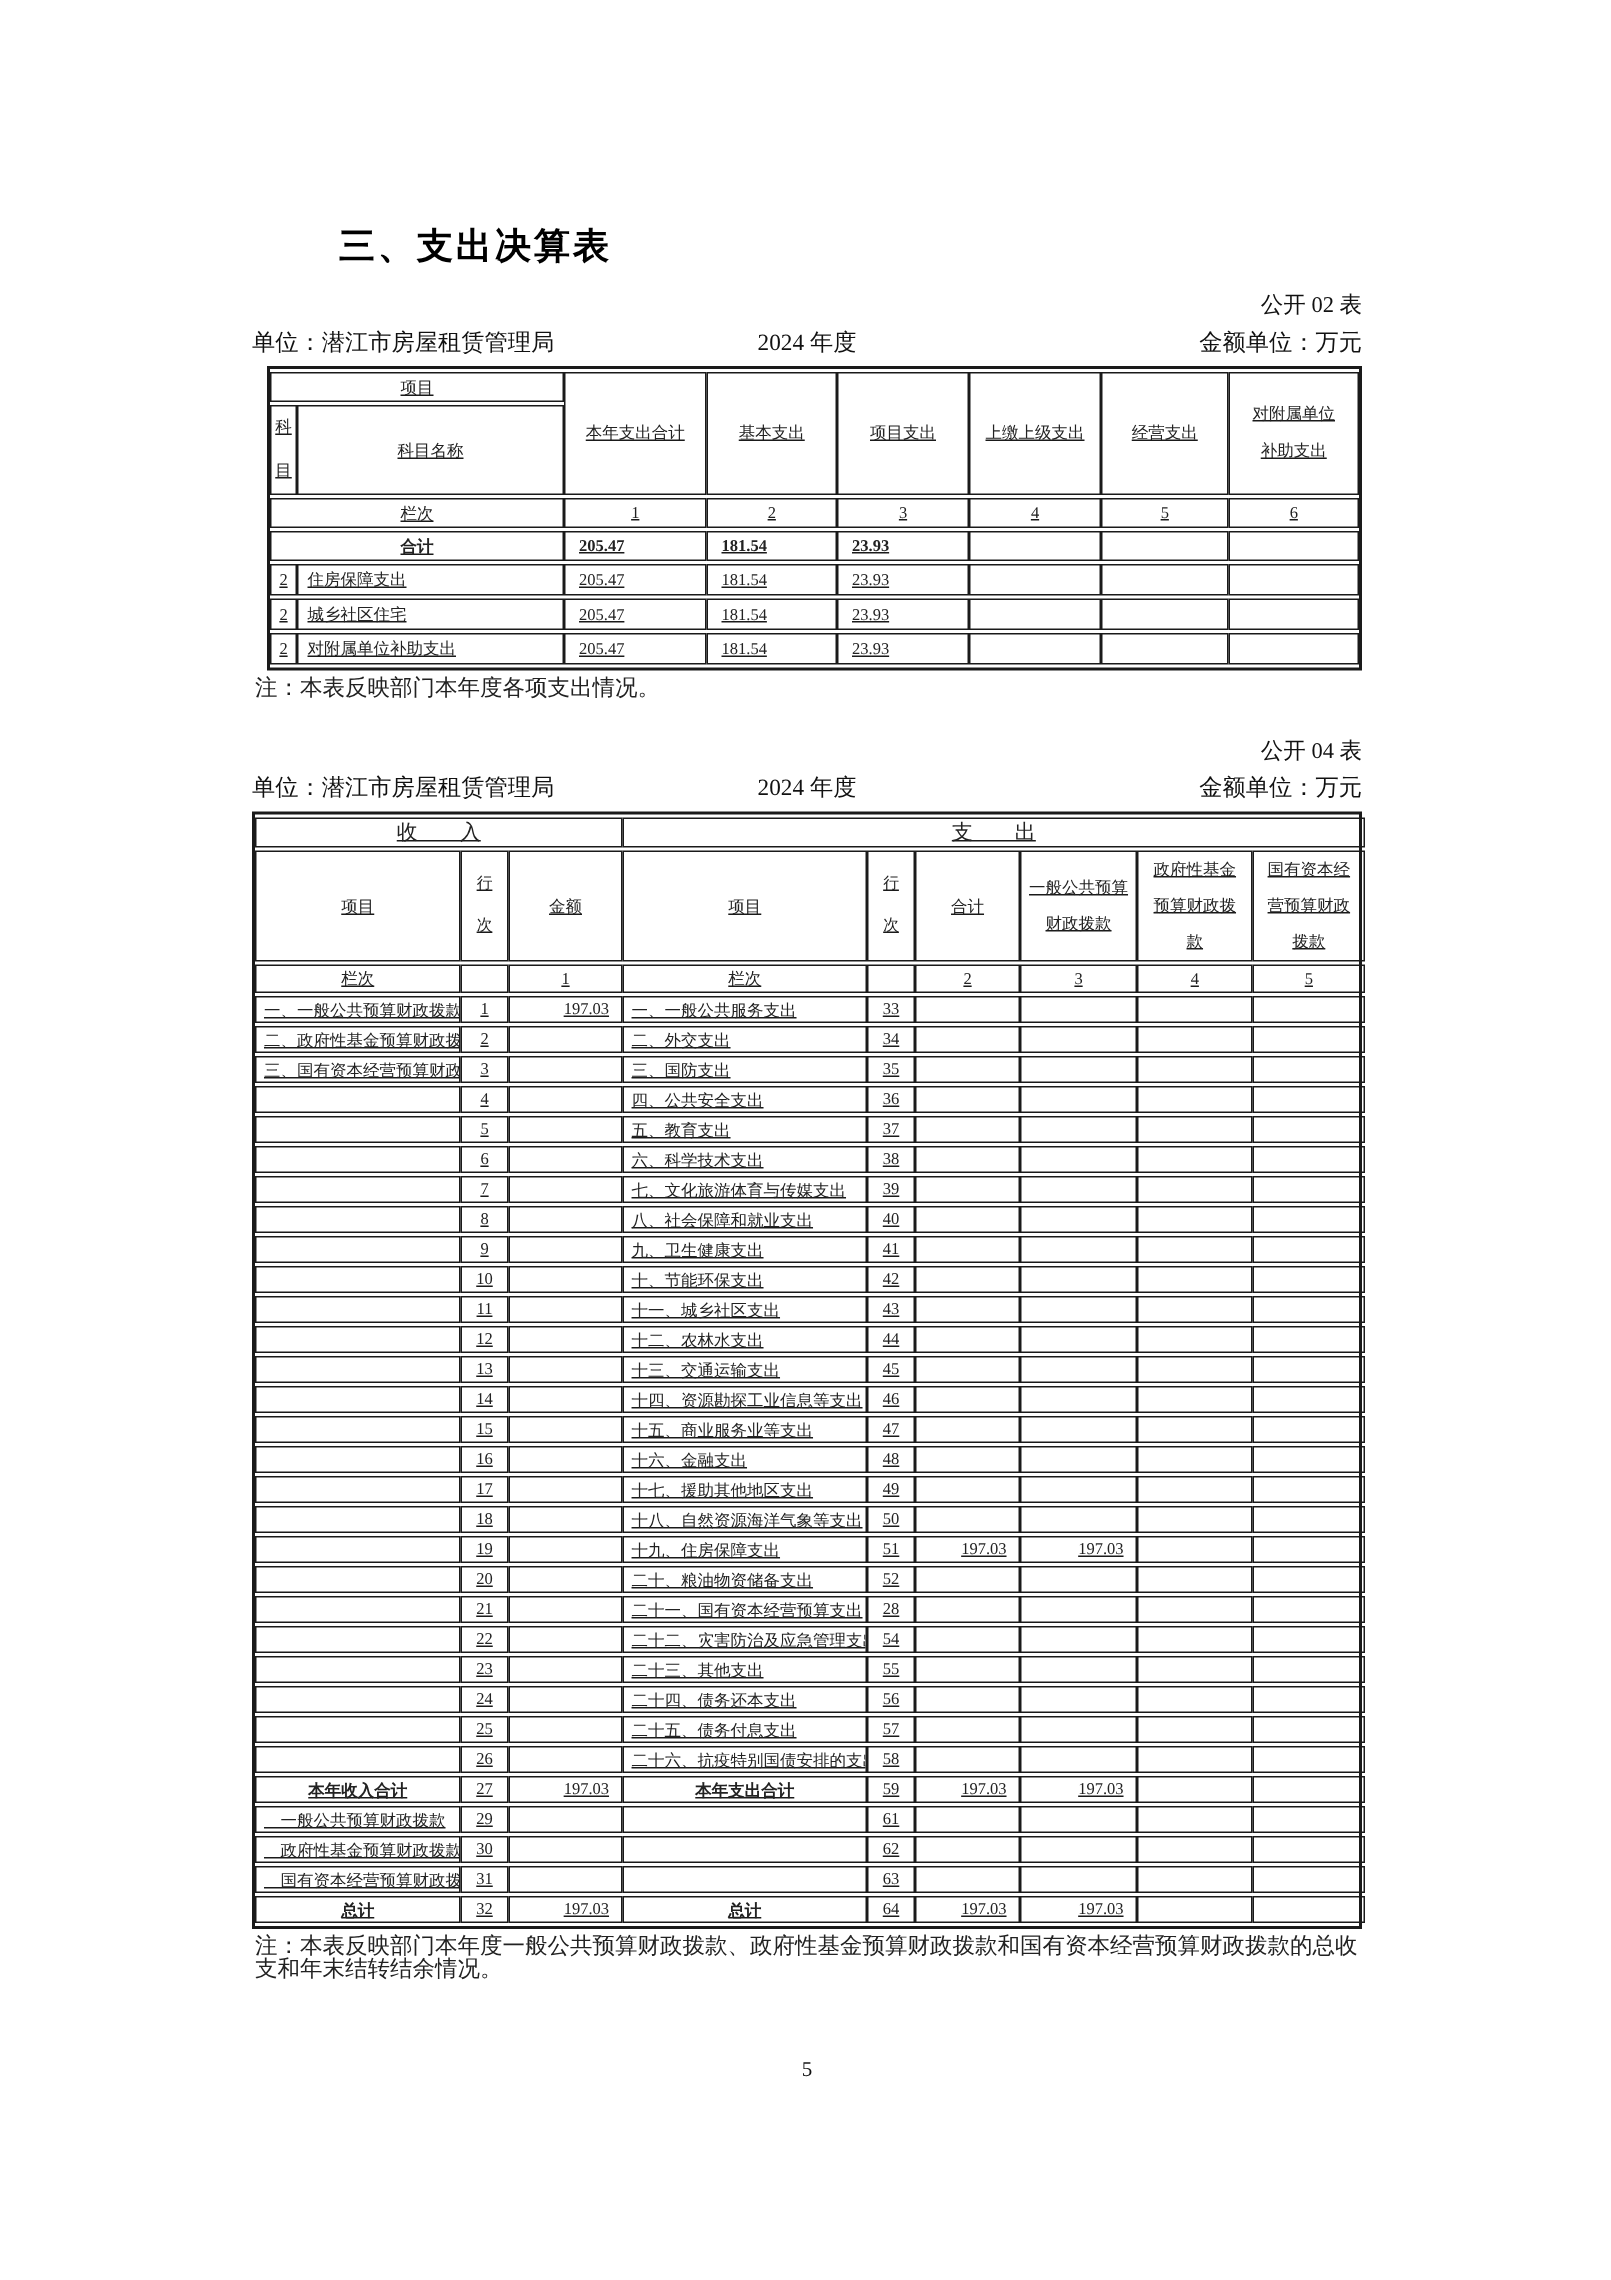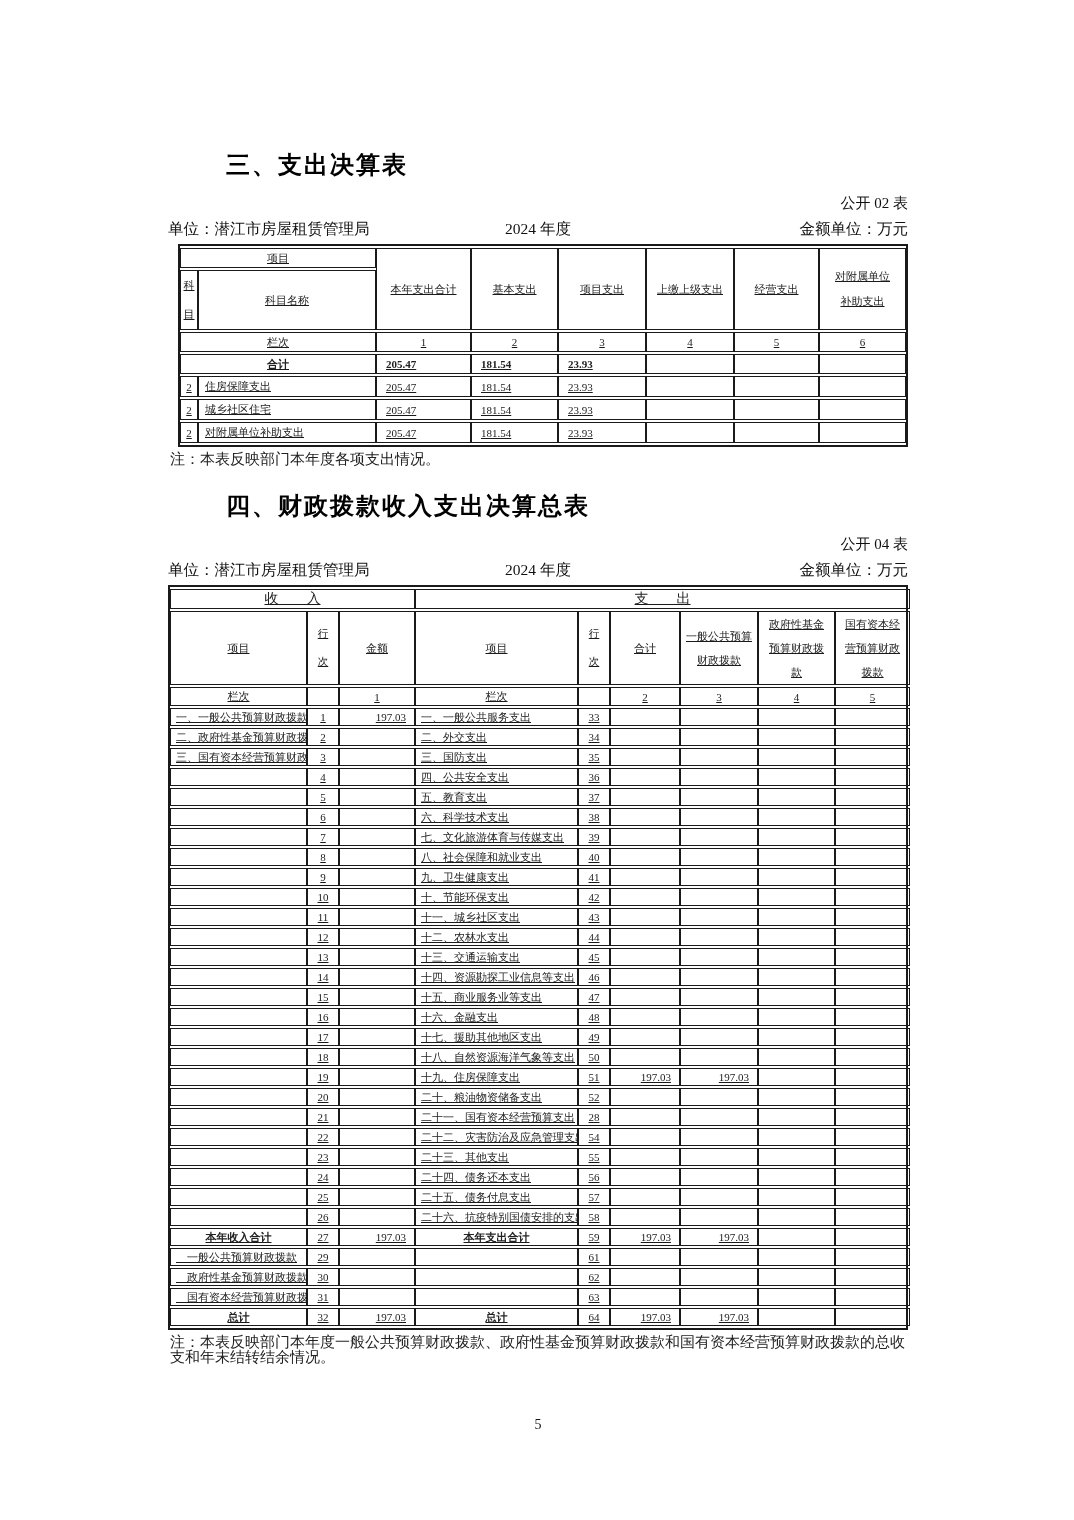--- a/index.html
+++ b/index.html
@@ -169,7 +169,6 @@
 
     <div class="gap24"></div>
 
-    <h1 class="sec-title">四、财政拨款收入支出决算总表</h1>
     <div class="pub-line">公开 04 表</div>
     <div class="unit-line">
       <span class="u-left">单位：潜江市房屋租赁管理局</span>

